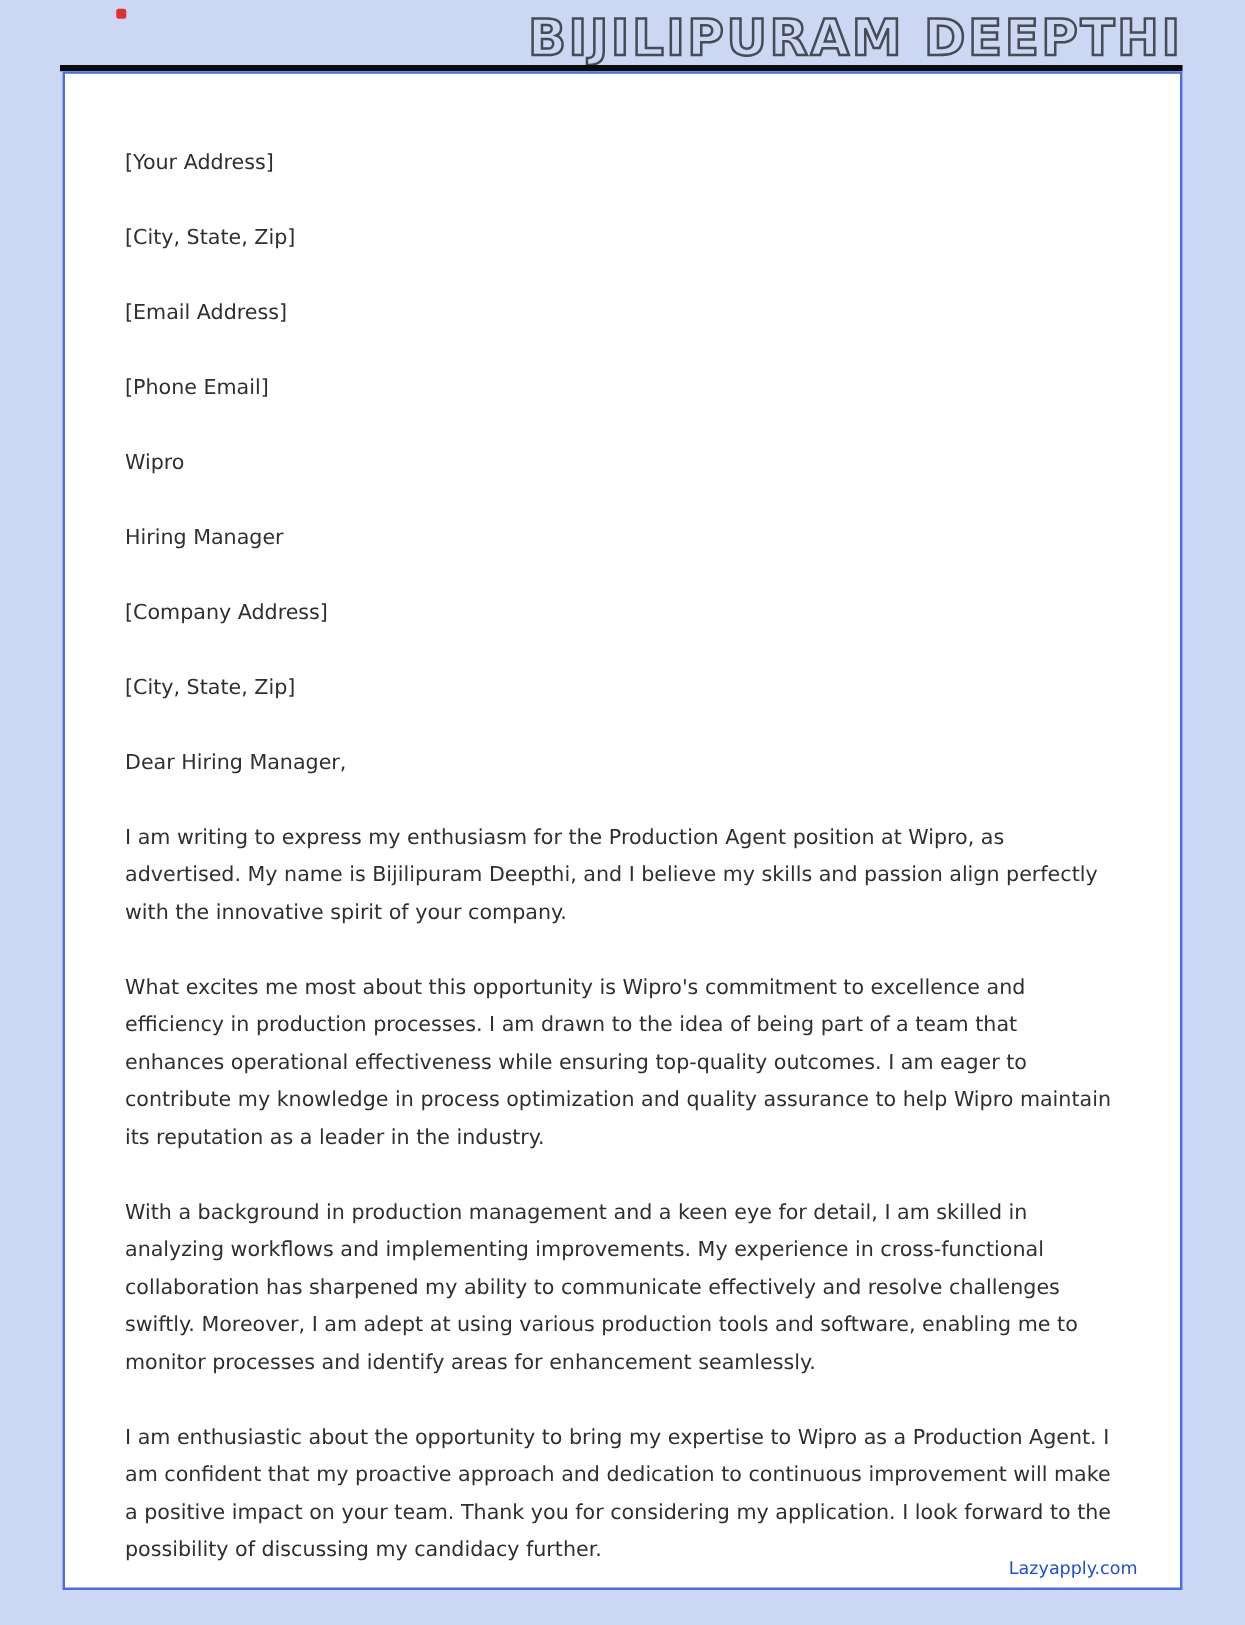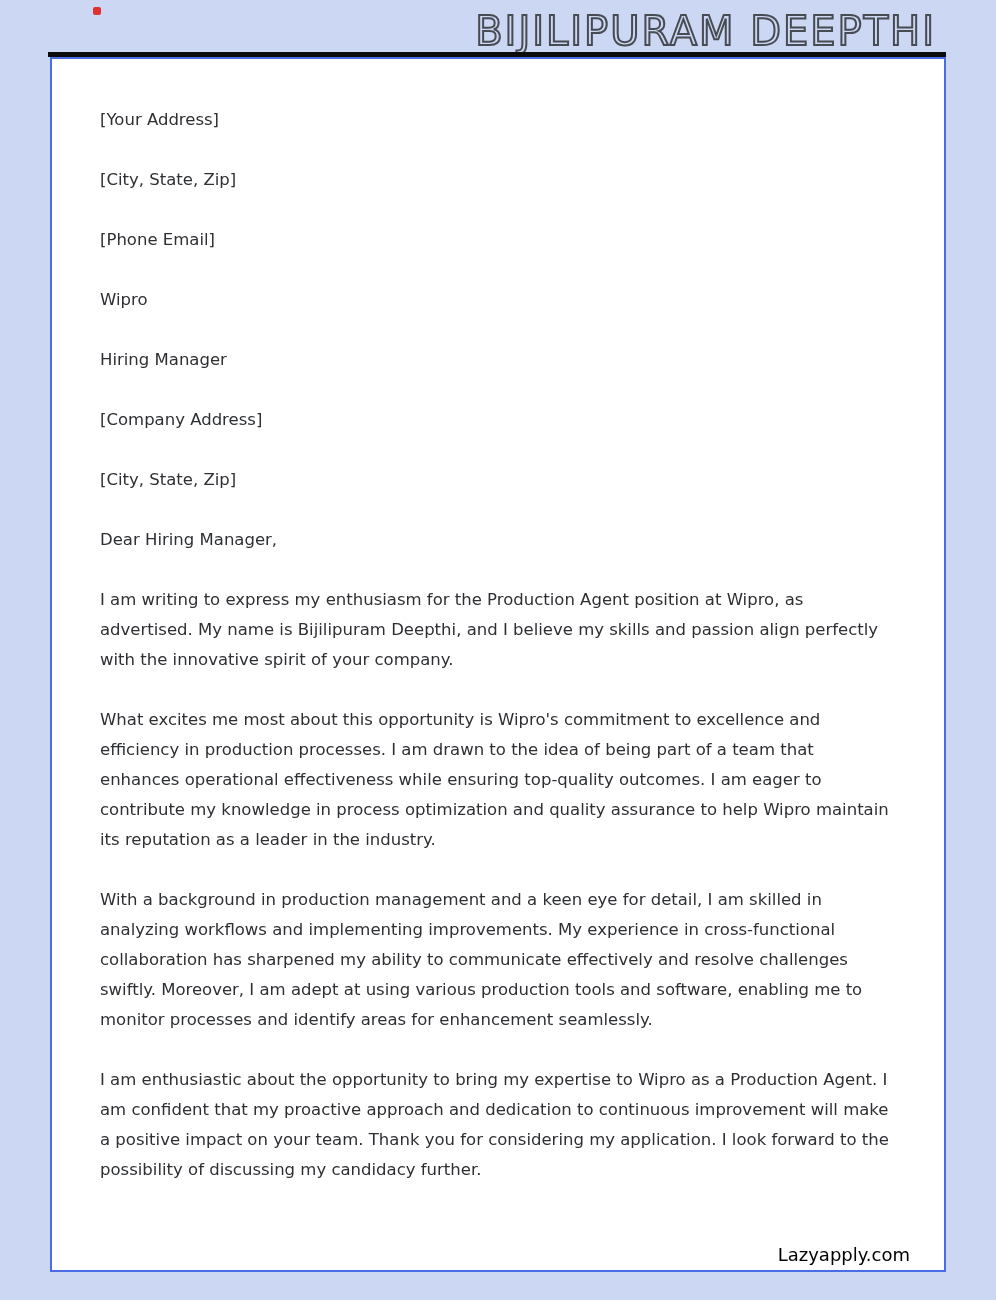--- a/index.html
+++ b/index.html
@@ -23,9 +23,9 @@
   .header-name {
     position: absolute;
     top: 8px;
-    right: 60px;
+    right: 50px;
     font-size: 40px;
-    font-weight: 400;
+    font-weight: 700;
     letter-spacing: 2px;
     text-transform: uppercase;
     color: transparent;

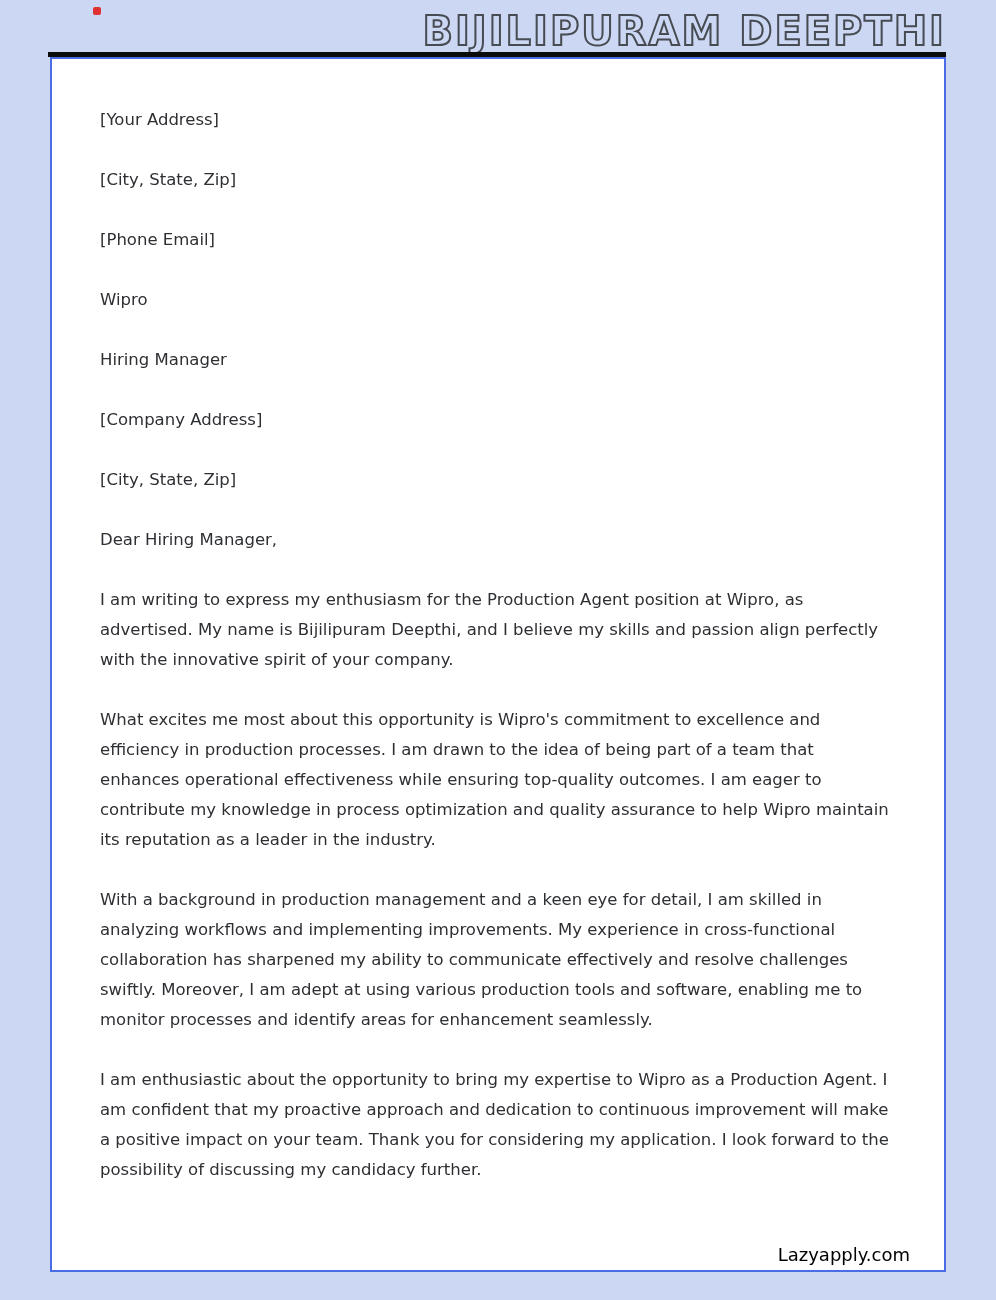--- a/index.html
+++ b/index.html
@@ -54,7 +54,7 @@
     font-size: 16.5px;
     line-height: 30px;
   }
-  .block { margin: 4px 0 30px 0; }
+  .block { margin: 14px 0 30px 0; }
   .block p { margin: 0 0 30px 0; }
   .line { margin: 0; }
   .watermark {

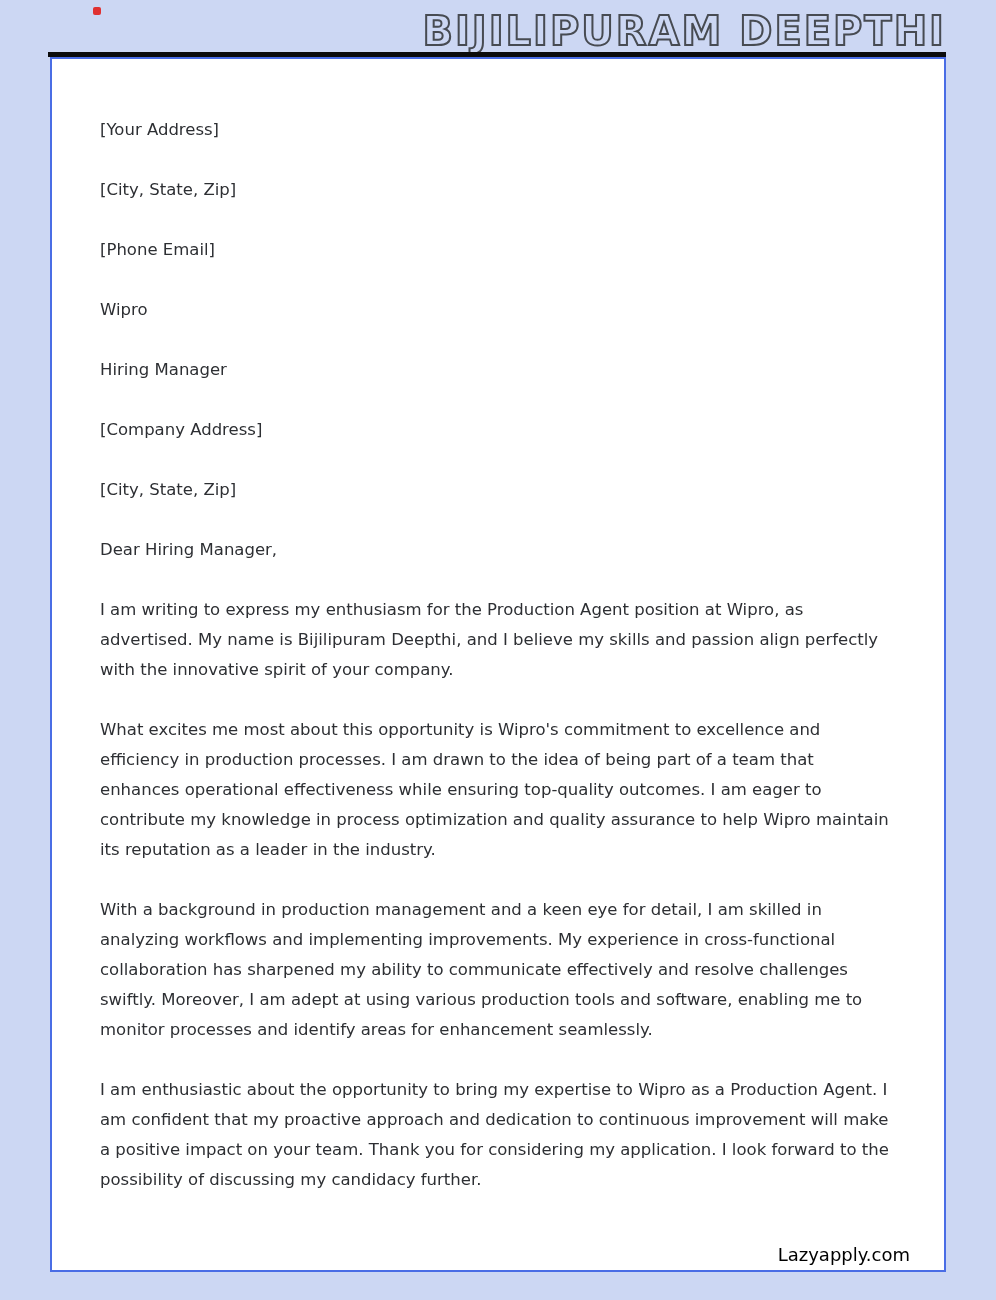--- a/index.html
+++ b/index.html
@@ -82,6 +82,7 @@
     <div class="block">
       <p class="line">[Your Address]</p>
       <p class="line">[City, State, Zip]</p>
+      <p class="line">[Email Address]</p>
       <p class="line">[Phone Email]</p>
     </div>
 

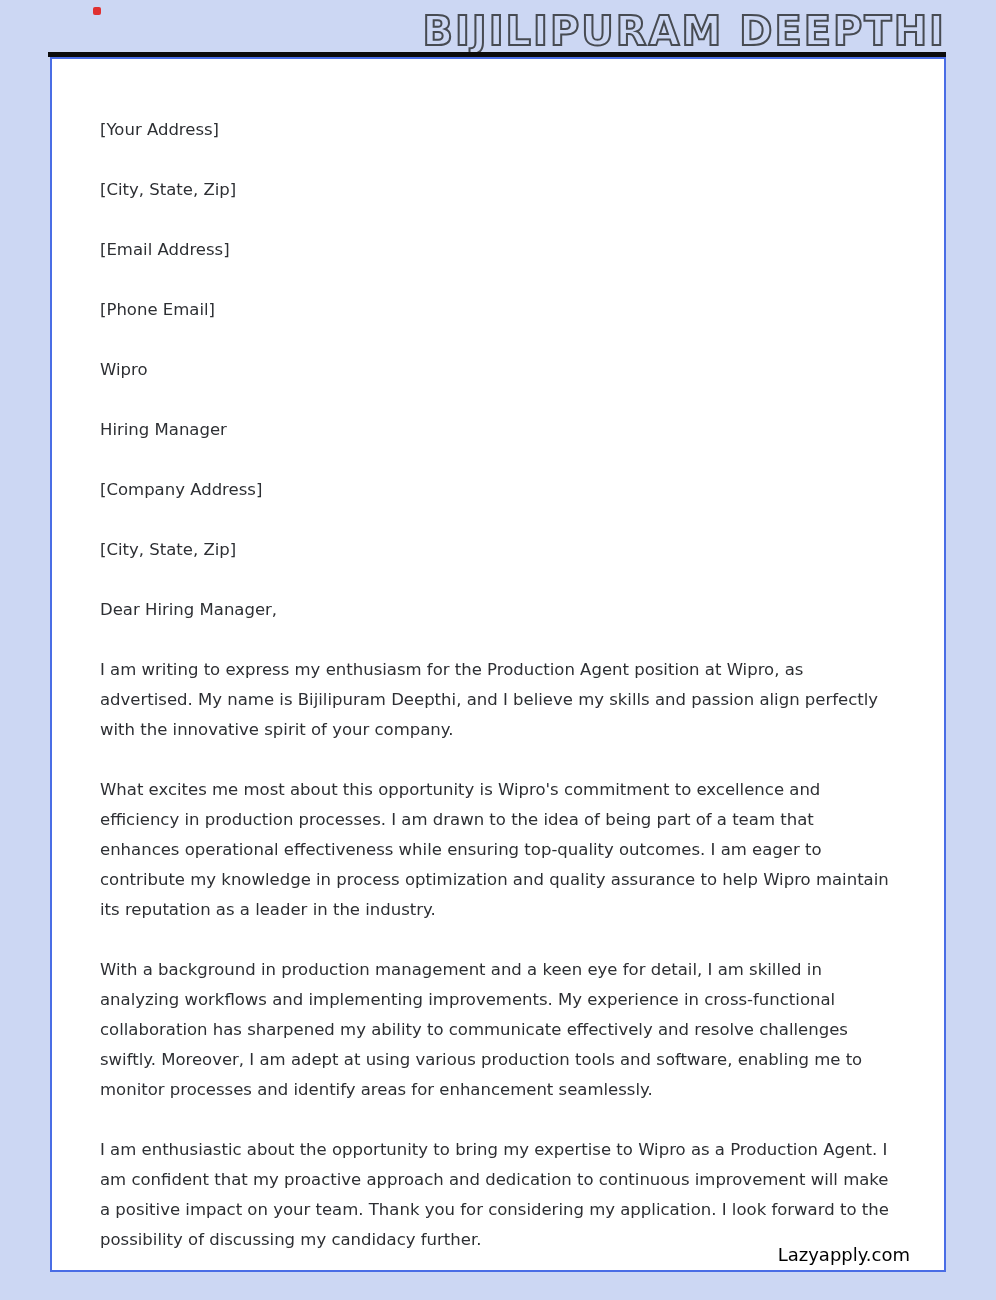--- a/index.html
+++ b/index.html
@@ -61,9 +61,9 @@
     position: absolute;
     bottom: 6px;
     right: 34px;
-    font-size: 18px;
+    font-size: 14px;
     line-height: 18px;
-    color: #000000;
+    color: #1d4ed8;
   }
 </style>
 </head>

